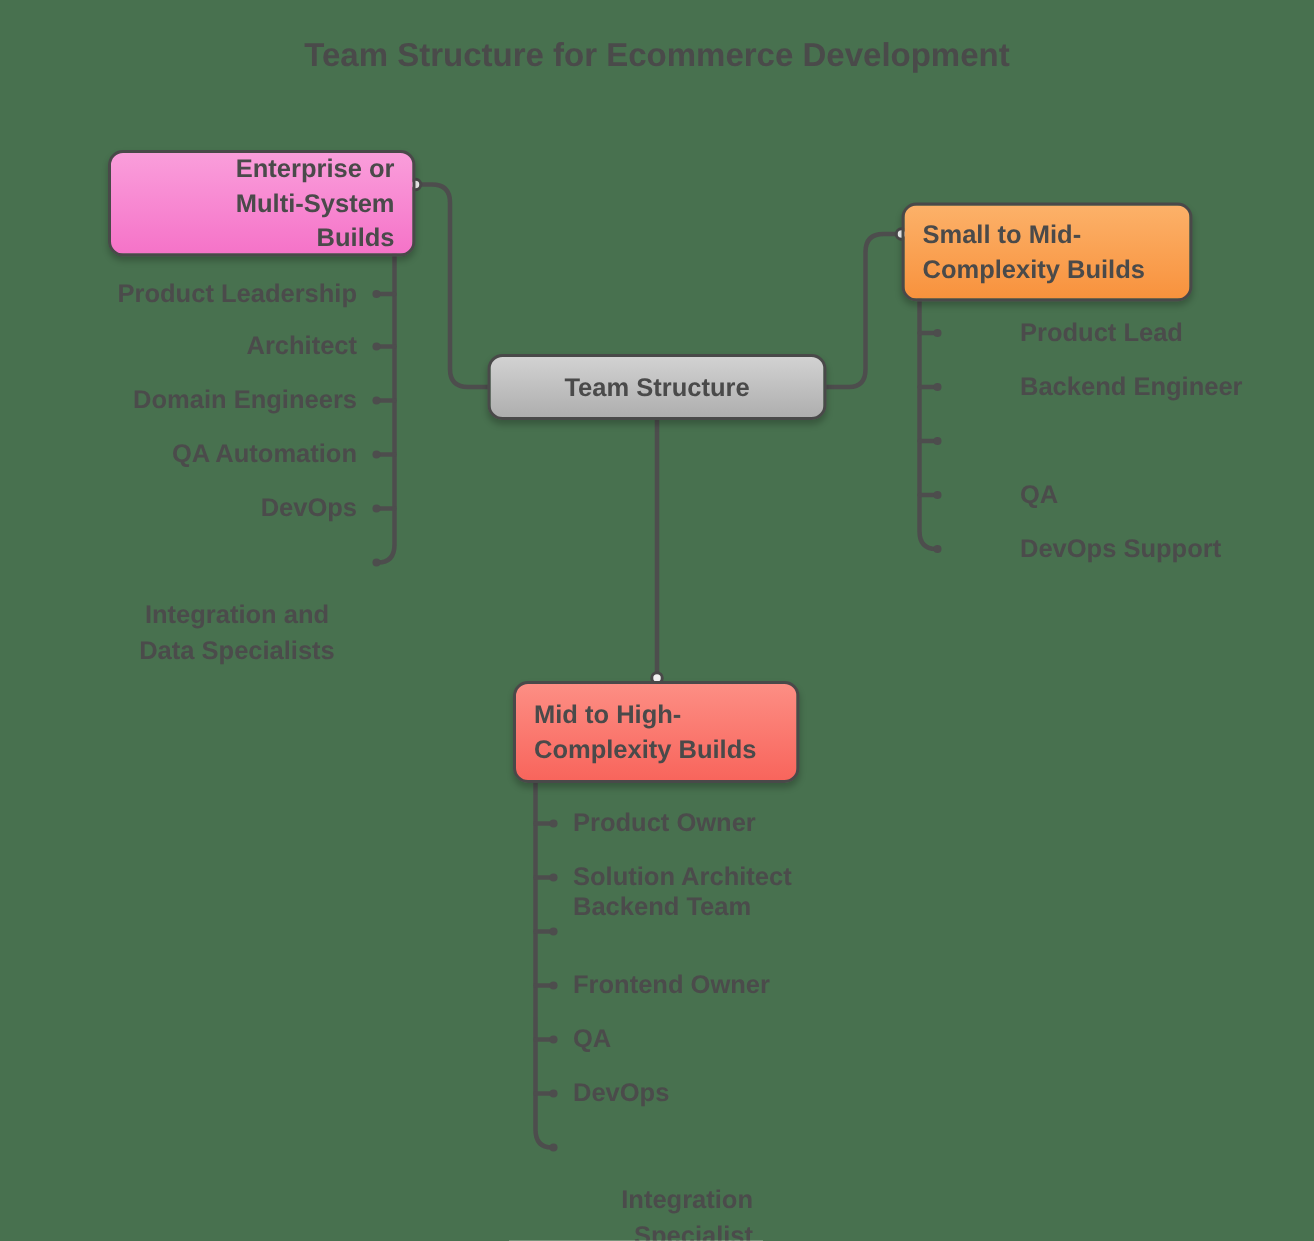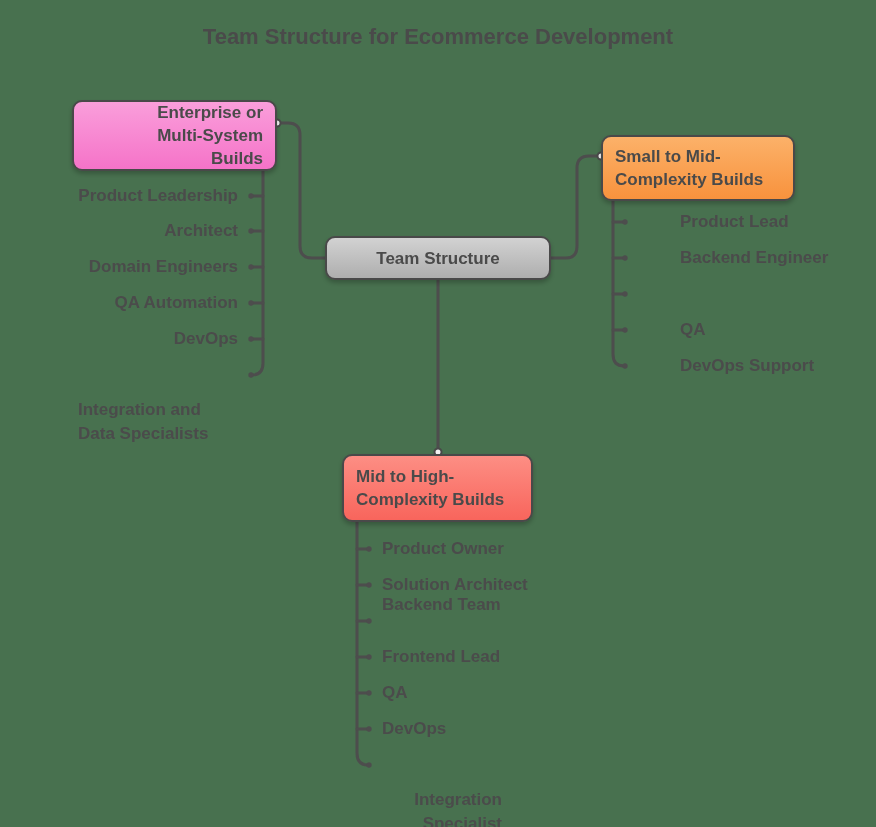--- a/index.html
+++ b/index.html
@@ -57,7 +57,7 @@
     color:var(--item-text,#4b4b4b);
     white-space:nowrap;
   }
-  .item.left{right:638px;text-align:left;}
+  .item.left{right:638px;text-align:center;}
   .item.right{left:632px;margin-left:48px;}
   .item.bottom{left:382px;text-align:right;}
   .item.wrap{white-space:normal;margin-top:35px;}

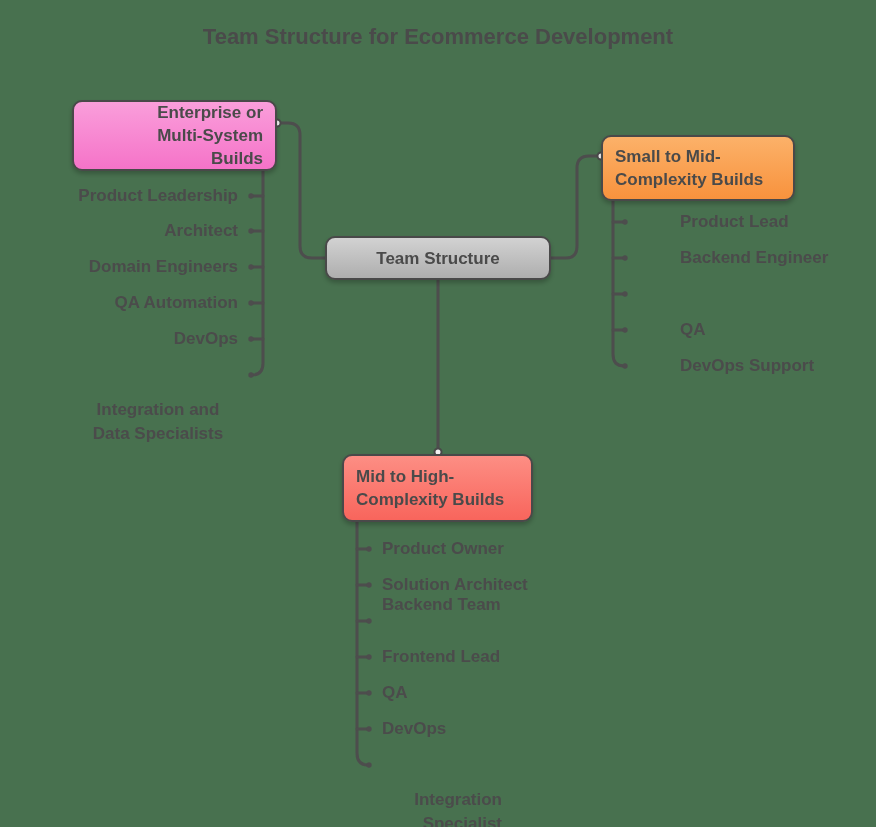--- a/index.html
+++ b/index.html
@@ -139,7 +139,7 @@
   <div class="item bottom" style="top:537px">Product Owner</div>
   <div class="item bottom" style="top:573px">Solution Architect</div>
   <div class="item bottom" style="top:593px">Backend Team</div>
-  <div class="item bottom" style="top:645px">Frontend Lead</div>
+  <div class="item bottom" style="top:645px">Frontend Owner</div>
   <div class="item bottom" style="top:681px">QA</div>
   <div class="item bottom" style="top:717px">DevOps</div>
   <div class="item bottom wrap" style="top:753px;width:120px">Integration Specialist</div>

